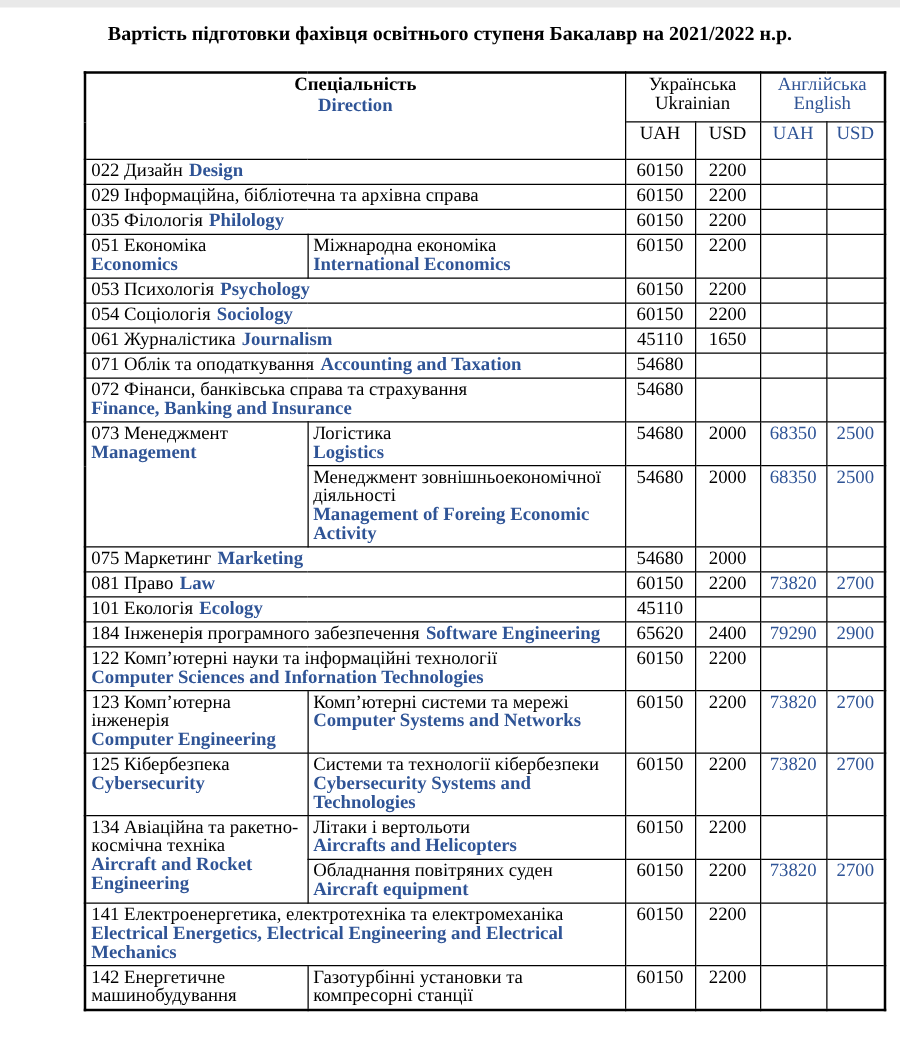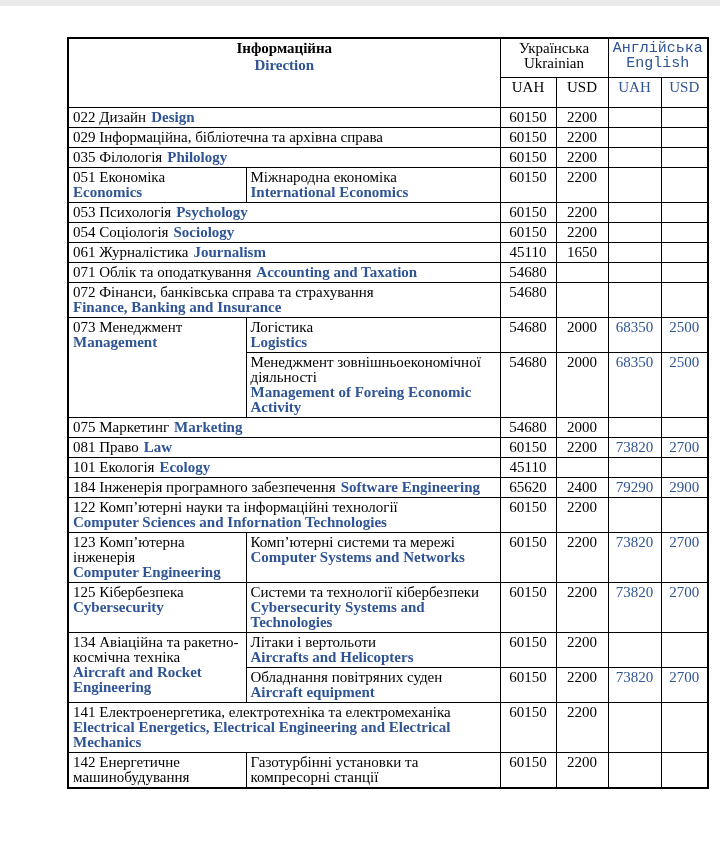--- a/index.html
+++ b/index.html
@@ -68,6 +68,7 @@
 
 <div class="doc">
 
+  <div class="title">Вартість підготовки фахівця освітнього ступеня Бакалавр на 2021/2022 н.р.</div>
 
   <table class="fees">
     <colgroup>

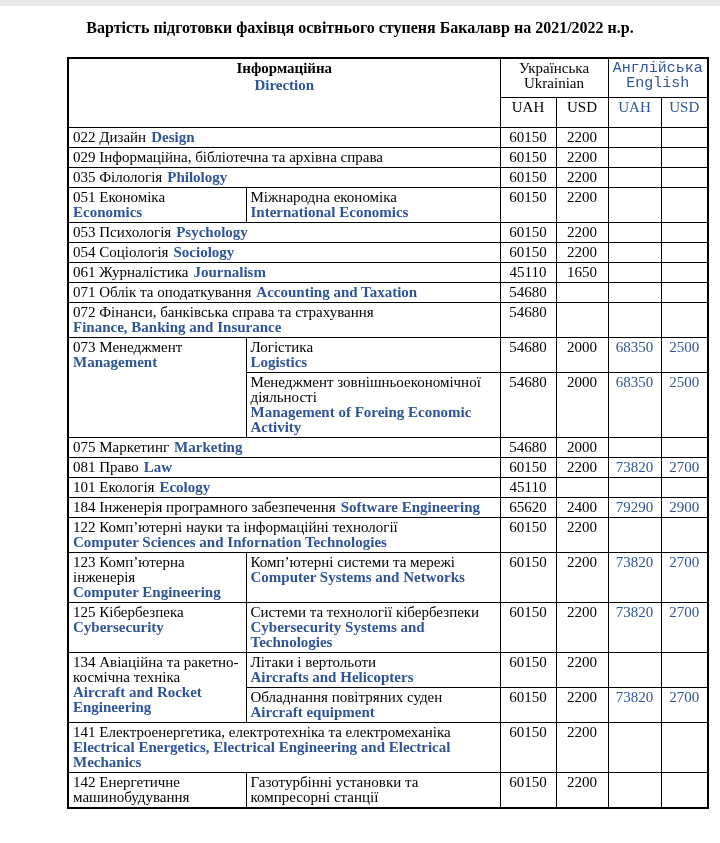--- a/index.html
+++ b/index.html
@@ -82,7 +82,7 @@
     <thead>
       <tr>
         <th class="spec-head" colspan="2" rowspan="2">
-          <span class="hdr-uk">Інформаційна</span>
+          <span class="hdr-uk">Спеціальність</span>
           <span class="hdr-en">Direction</span>
         </th>
         <th class="lang-head" colspan="2">

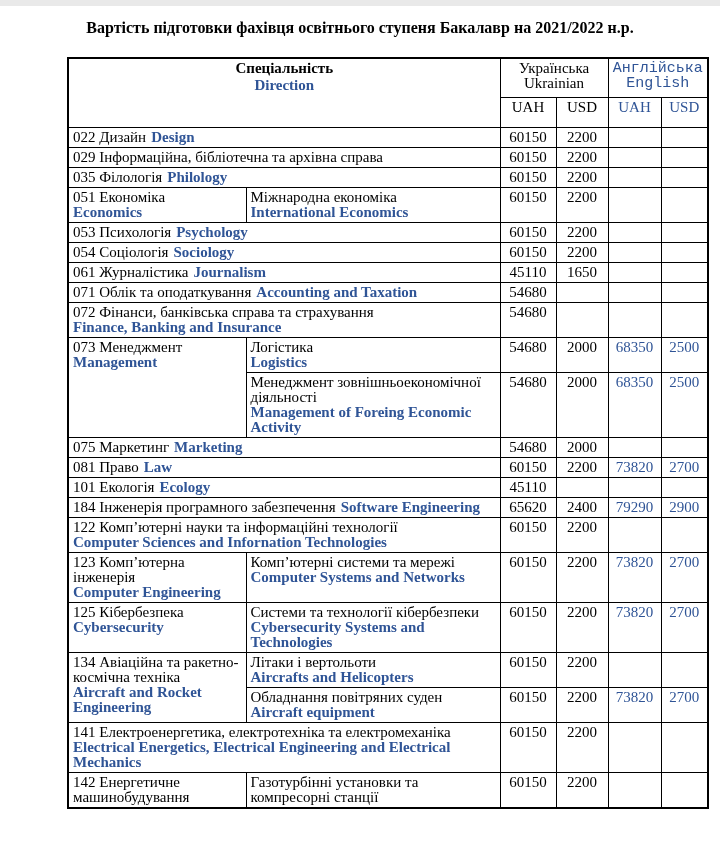--- a/index.html
+++ b/index.html
@@ -51,7 +51,7 @@
   .spec-head .hdr-en{display:block;color:var(--blue);margin-top:2px;}
   .lang-head{height:34px;}
   .lang-head span{display:block;}
-  .lang-head.eng{color:var(--blue);font-family:Liberation Mono, monospace;}
+  .lang-head.eng{color:var(--blue);}
   .cur-head{font-weight:normal;height:25px;vertical-align:top;padding-top:3px;margin-left:40px;}
   .cur-head.eng{color:var(--blue);}
   td.spec{text-align:left;padding-left:5px;}

